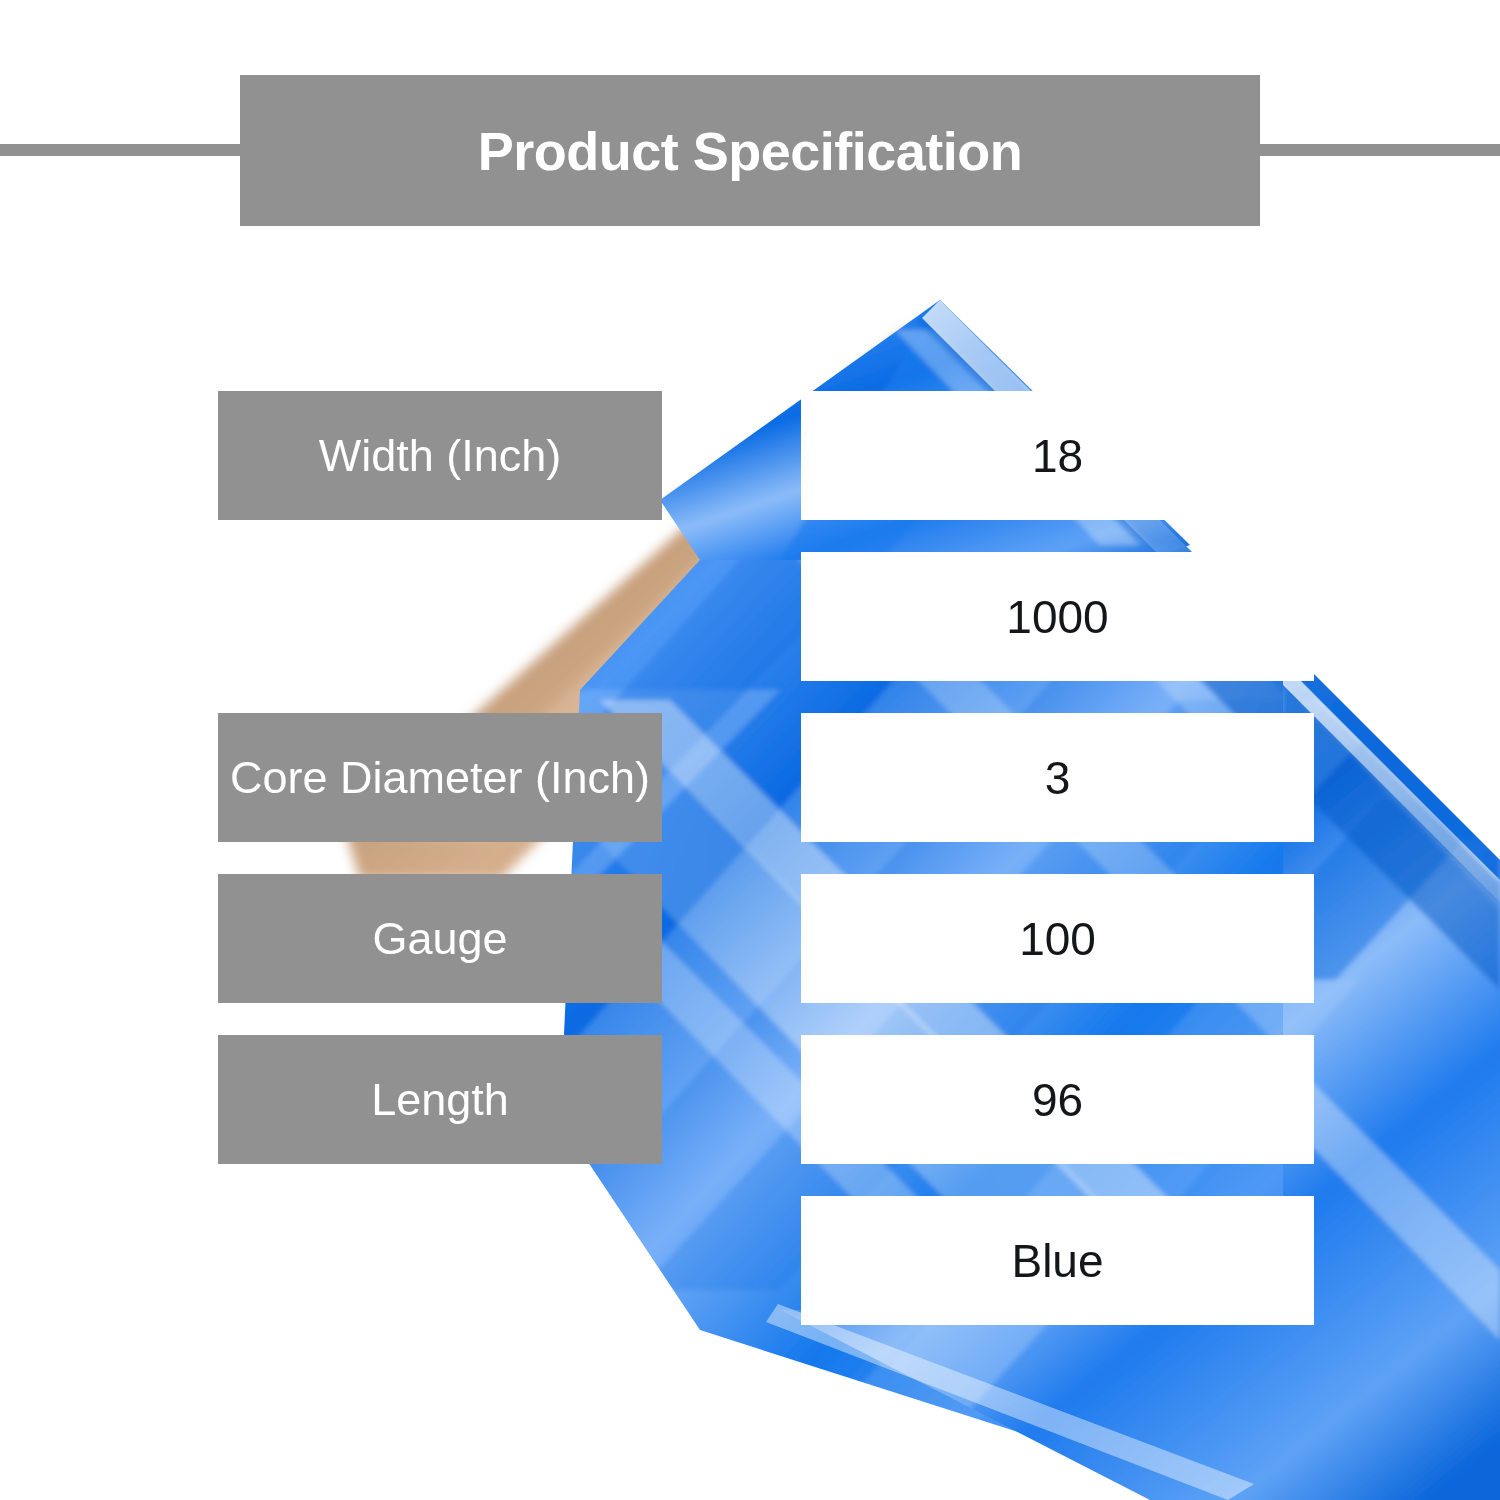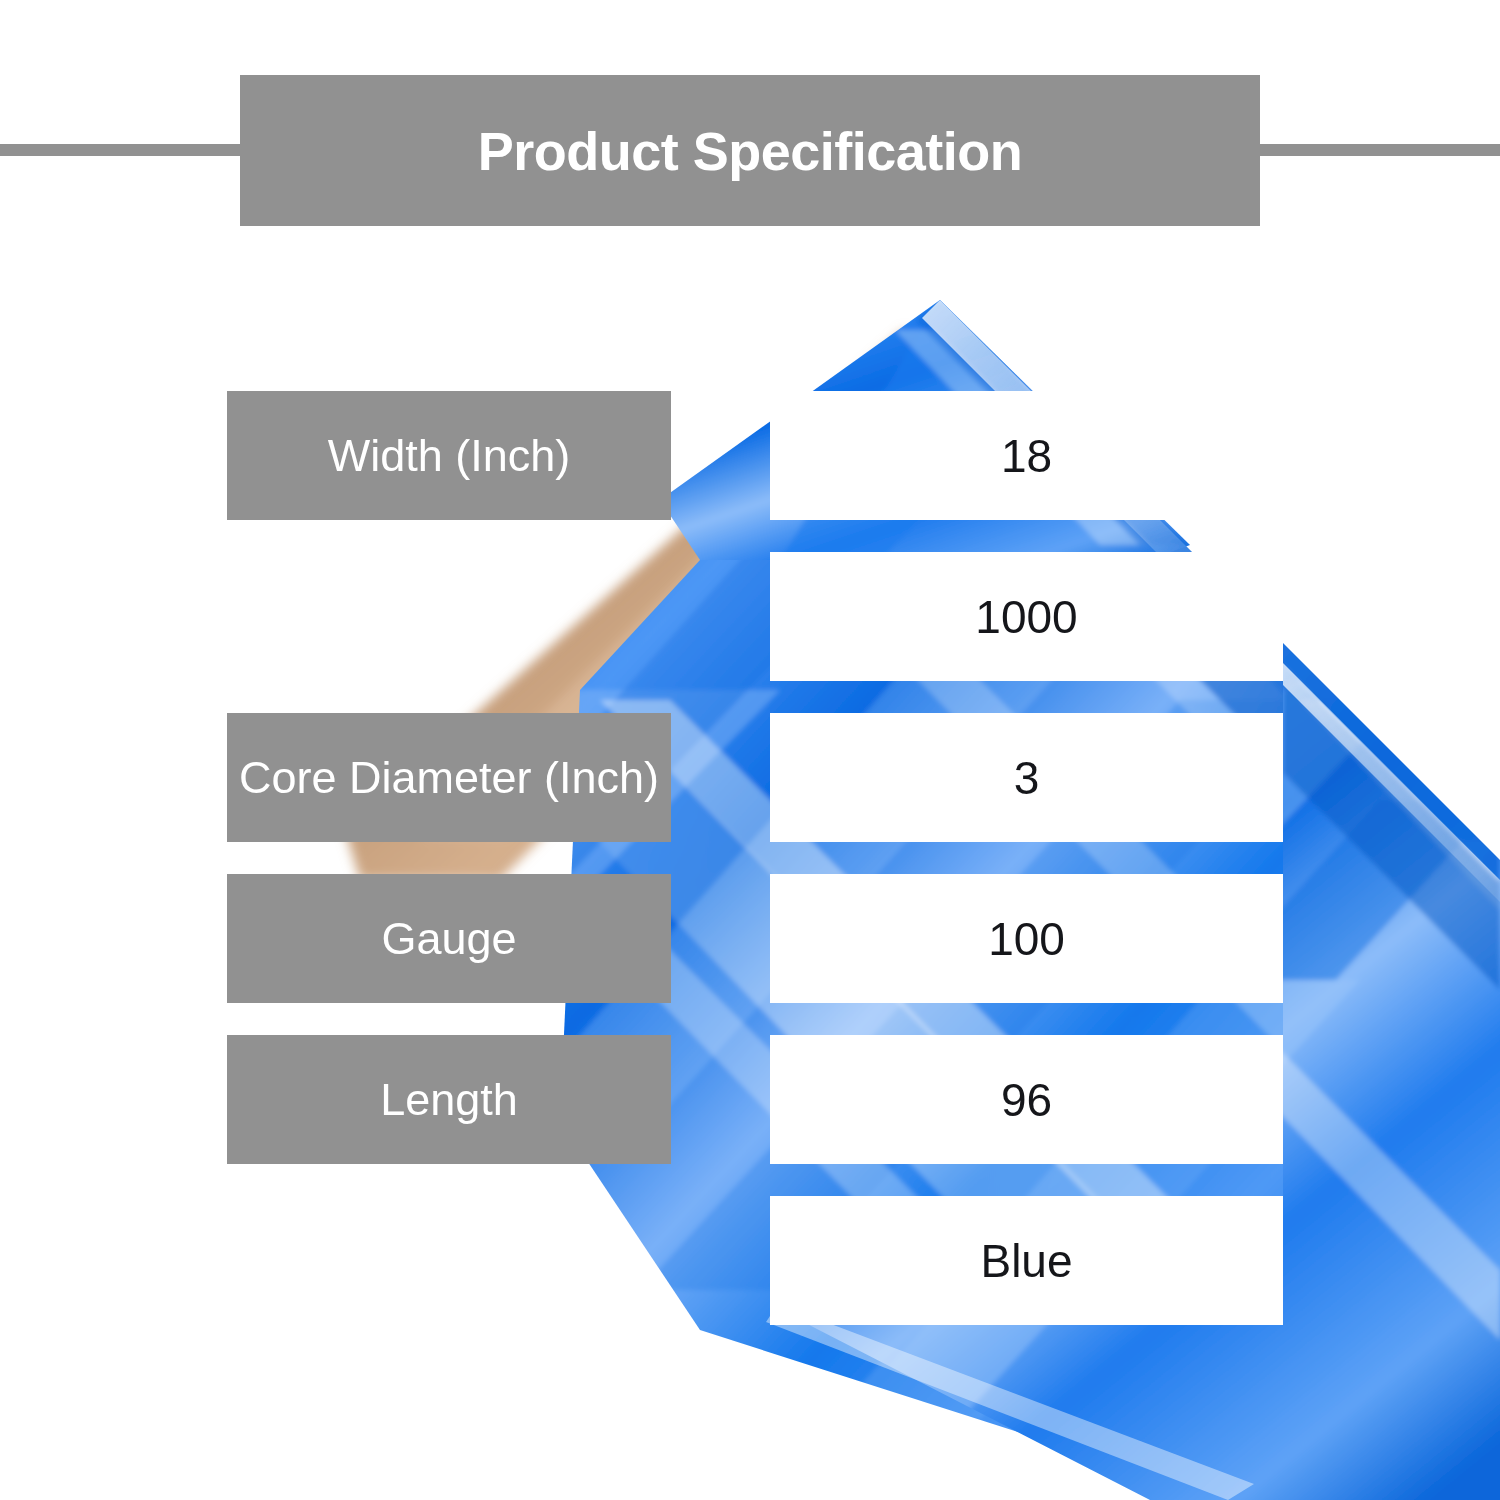--- a/index.html
+++ b/index.html
@@ -37,7 +37,7 @@
   #spec-table{position:absolute;left:0;top:0;width:1500px;height:1500px;}
   .spec-row{position:absolute;left:0;width:1500px;height:129px;}
   .label-cell{
-    position:absolute;left:227px;top:0;width:444px;height:129px;
+    position:absolute;left:218px;top:0;width:444px;height:129px;
     background:#919191;
     display:flex;align-items:center;justify-content:center;
     text-align:center;

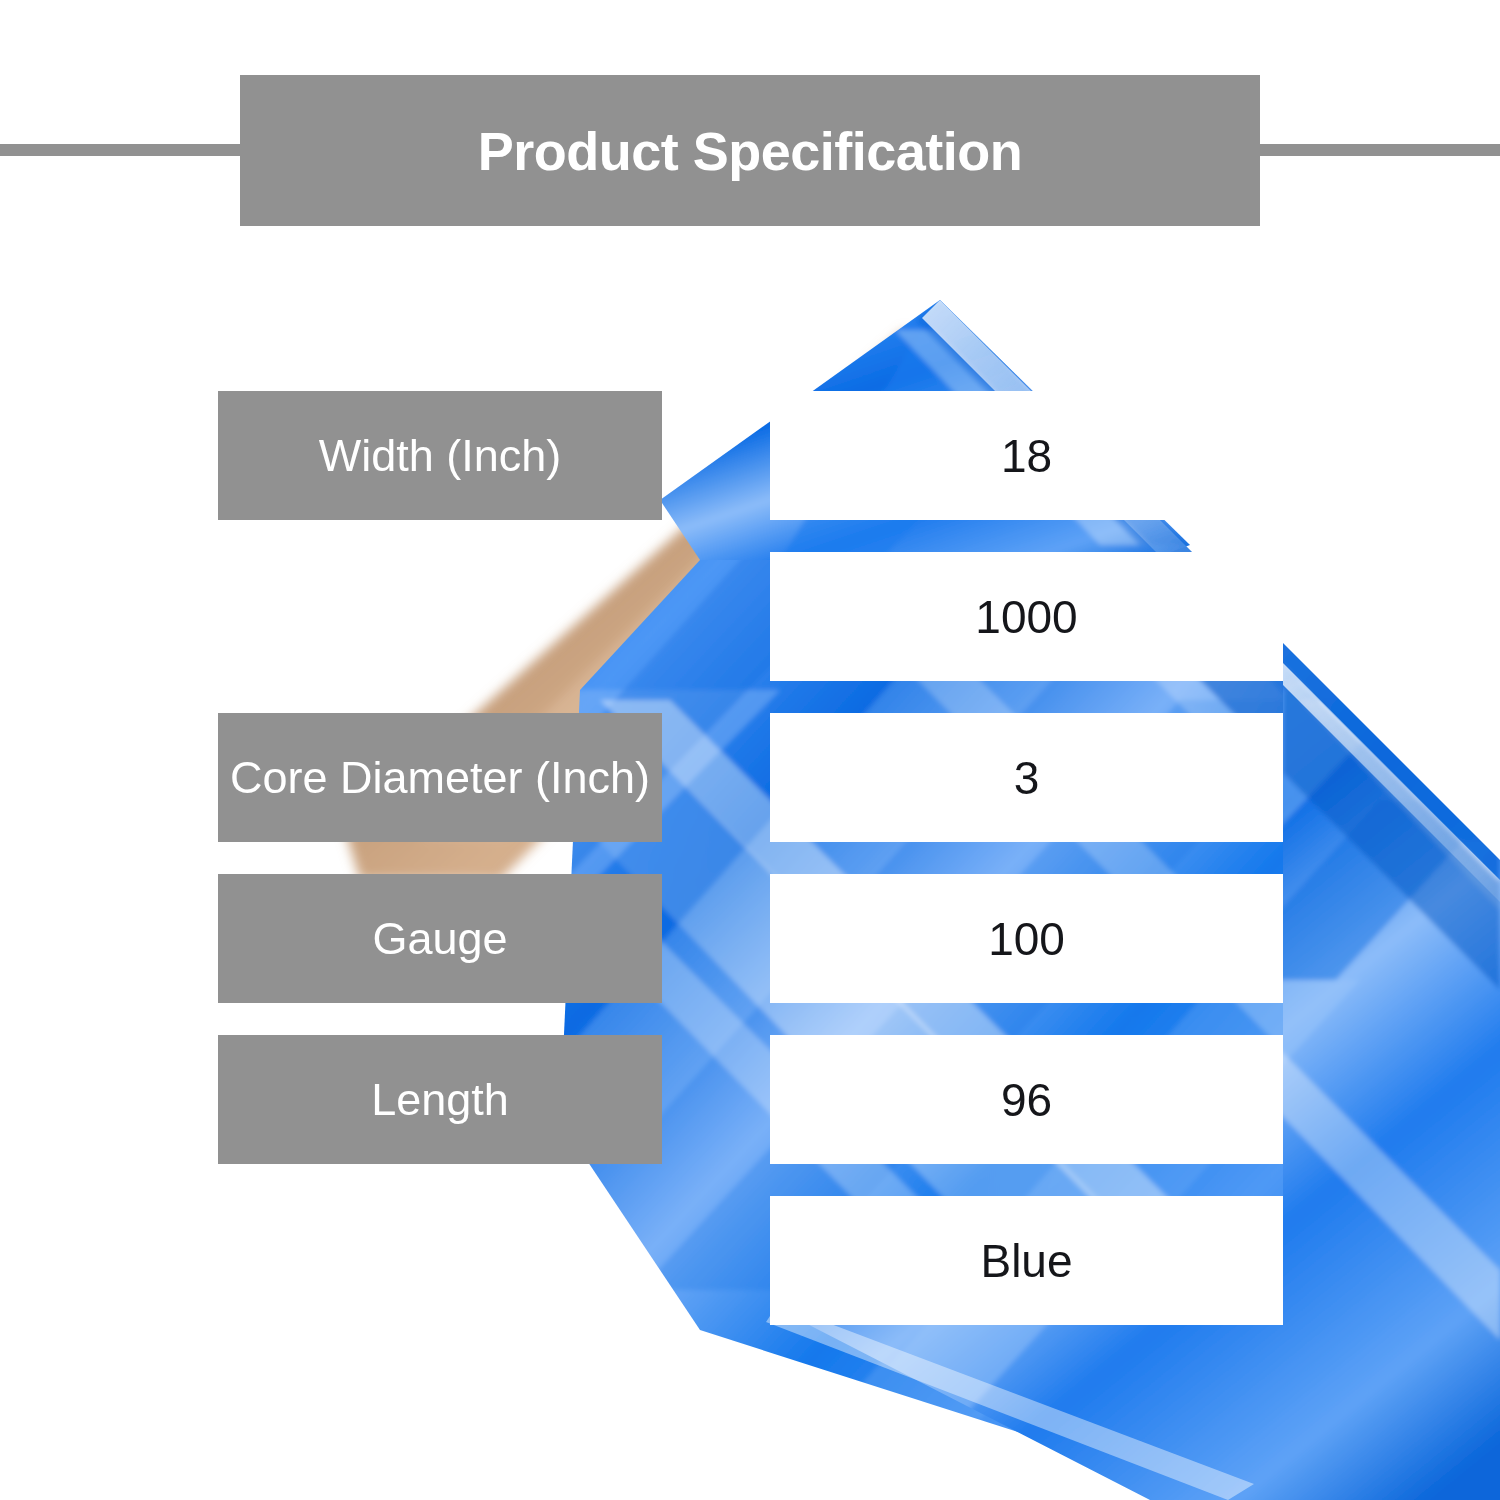--- a/index.html
+++ b/index.html
@@ -50,7 +50,7 @@
     font-weight:400;
   }
   .value-cell{
-    position:absolute;left:770px;top:0;width:513px;height:129px;
+    position:absolute;left:801px;top:0;width:513px;height:129px;
     background:#ffffff;
     display:flex;align-items:center;justify-content:center;
   }

